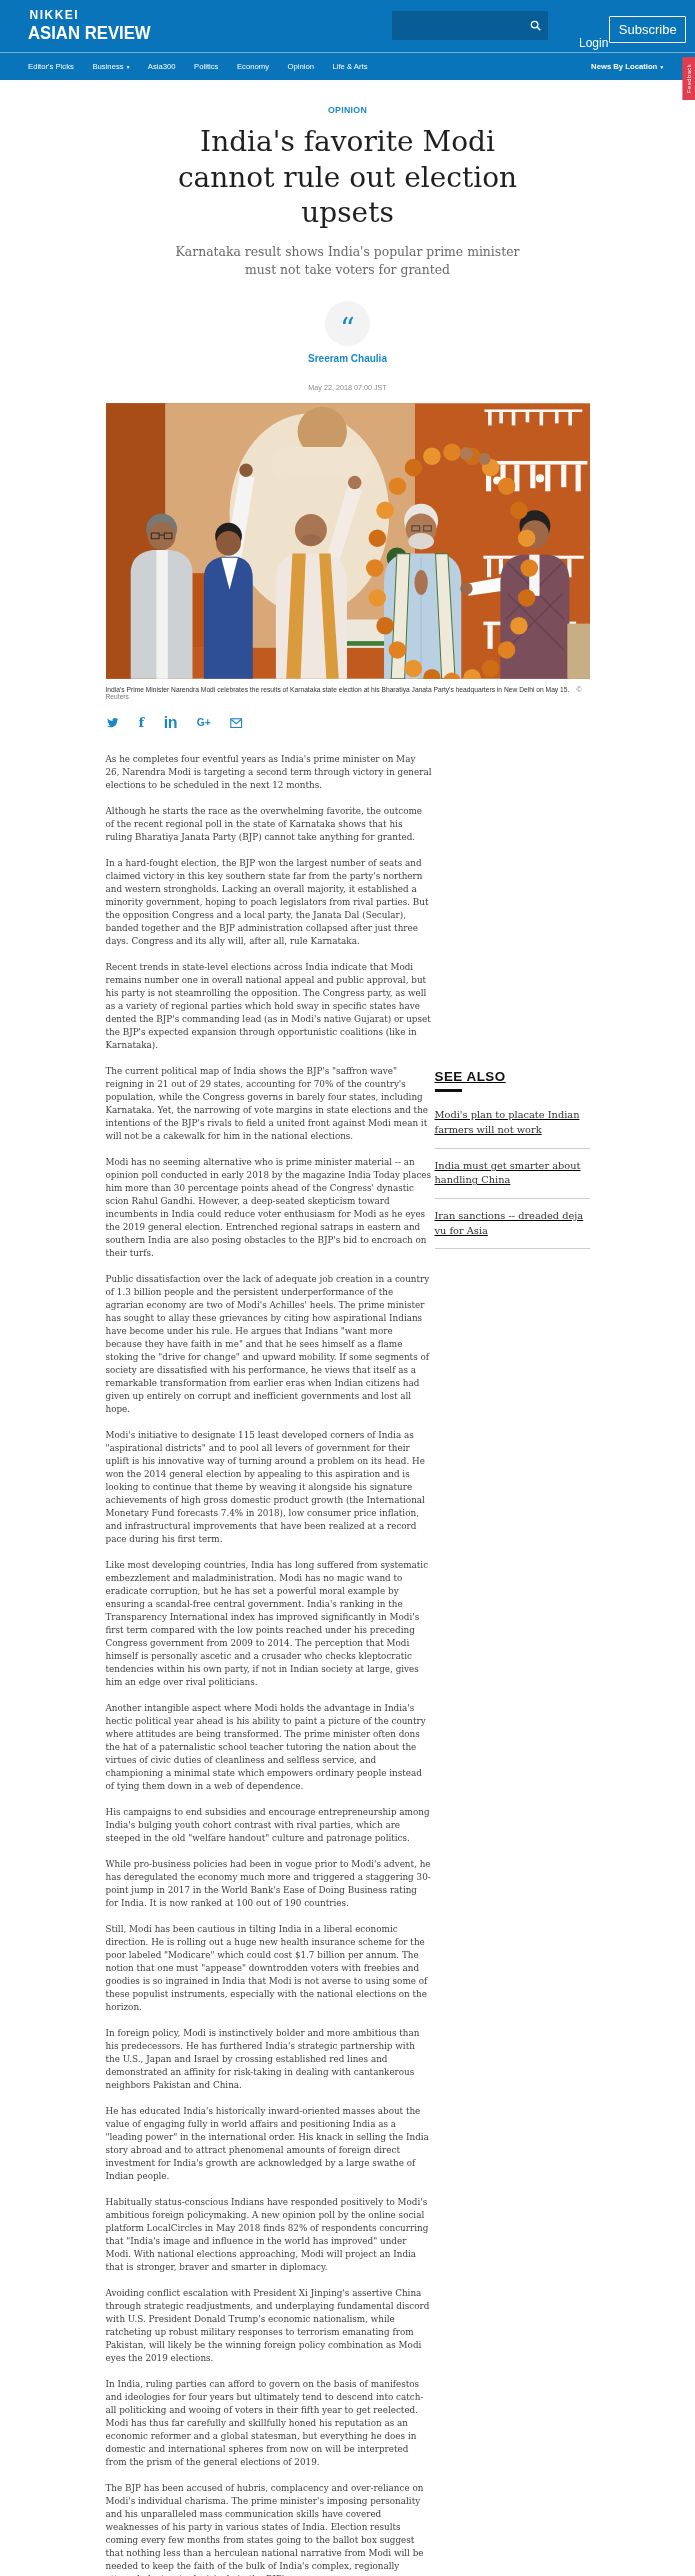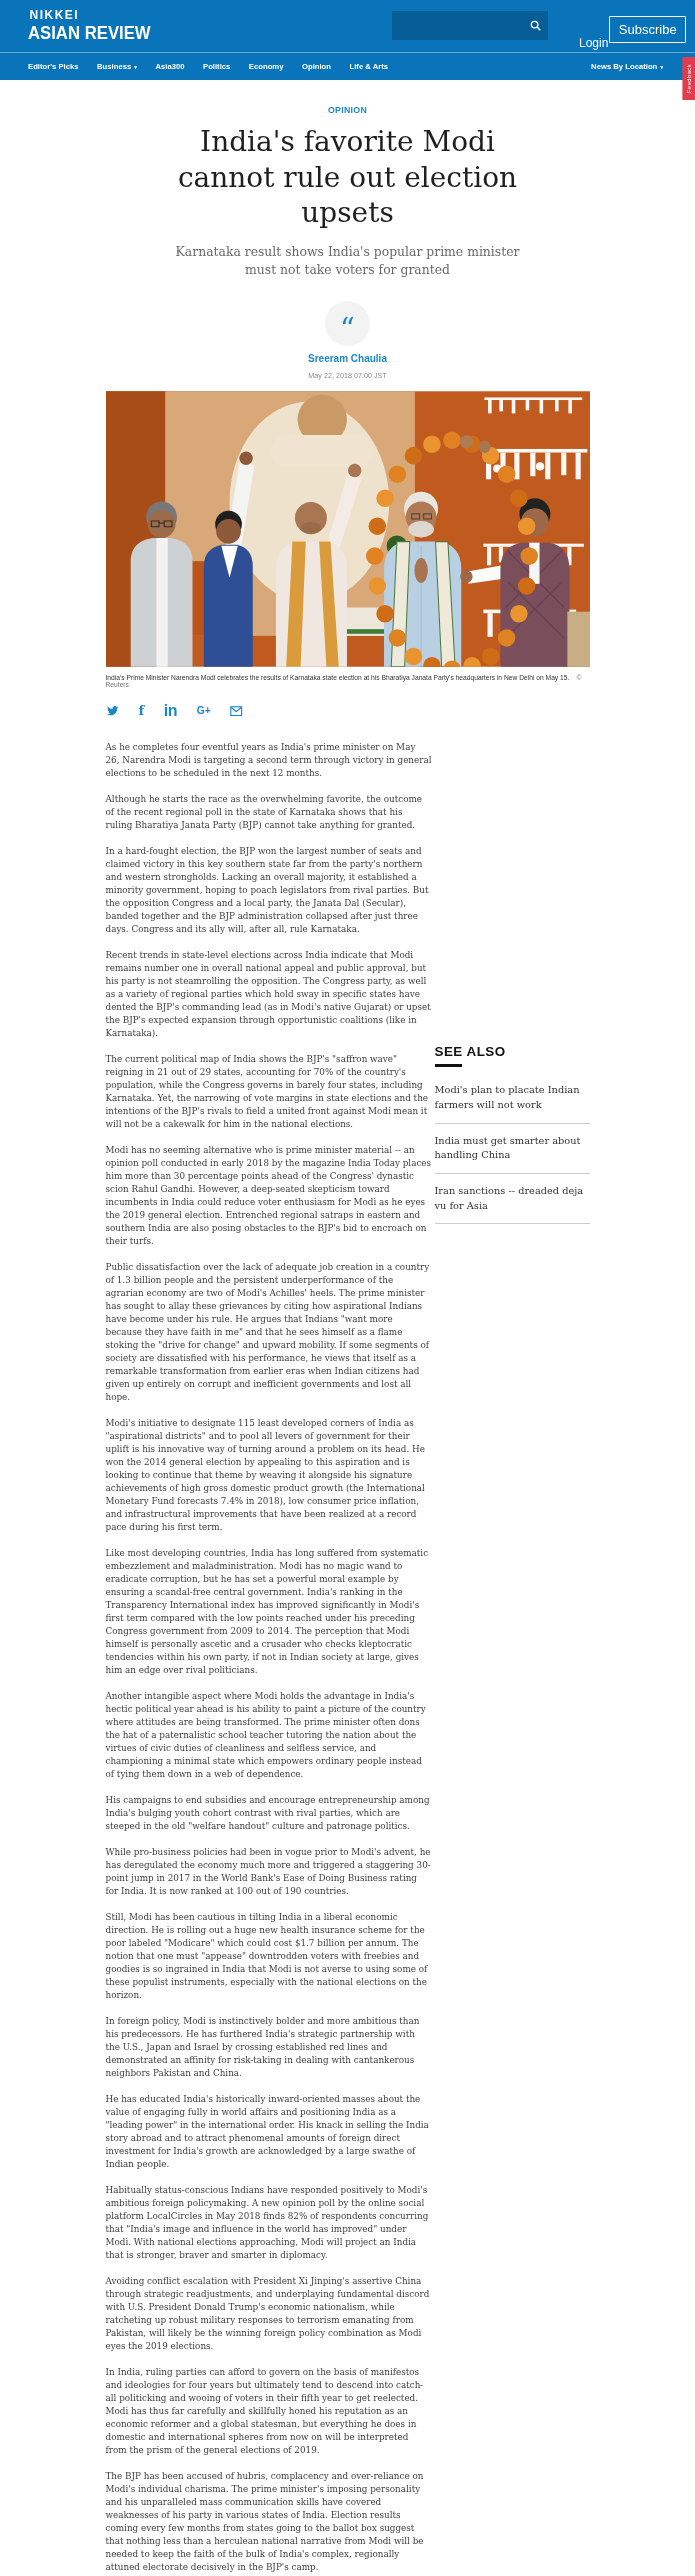--- a/index.html
+++ b/index.html
@@ -19,7 +19,7 @@
   
   .site-nav{height:27px;background:#0974b9;border-top:0.5px solid rgba(255,255,255,.4);position:relative;}
   .nav-inner{padding-left:28px;display:flex;gap:18.5px;align-items:center;height:100%;}
-  .nav-link{color:#fff;font-size:7.7px;font-weight:bold;white-space:nowrap;}
+  .nav-link{color:#fff;font-size:7.7px;font-weight:normal;white-space:nowrap;}
   .nav-right{position:absolute;right:32px;top:0;height:100%;display:flex;align-items:center;color:#fff;font-size:7.7px;font-weight:bold;}
   .chev{font-size:5.2px;margin-left:3.1px;display:inline-block;transform:translateY(-0.5px);}
   .feedback-tab{position:absolute;right:0;top:4.1px;width:13.4px;height:43px;background:#e23d4e;color:#fff;display:flex;align-items:center;justify-content:center;writing-mode:vertical-rl;transform:rotate(180deg);font-size:5.7px;letter-spacing:0.5px;z-index:6;}

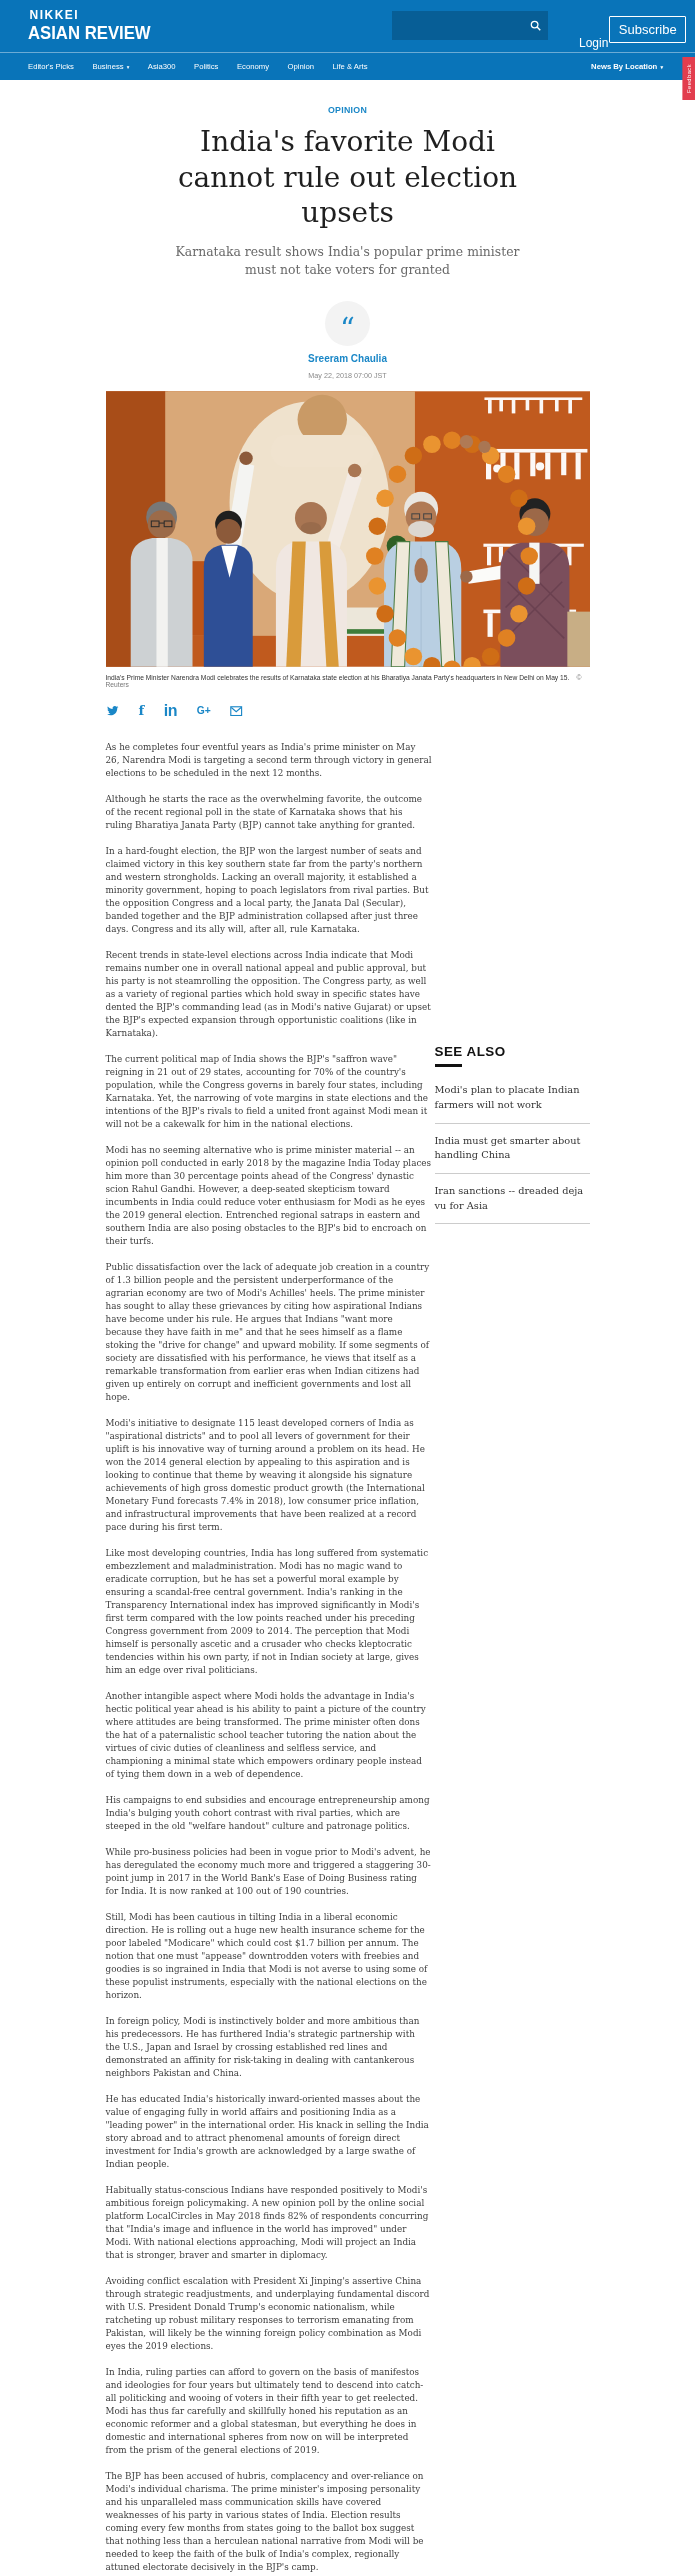--- a/index.html
+++ b/index.html
@@ -32,7 +32,7 @@
   .avatar{width:45px;height:45px;border-radius:50%;background:#f3f3f3;margin:0 auto 7.2px;position:relative;}
   .quote-glyph{position:absolute;left:50%;top:50%;transform:translate(-50%,-26%);font-family:"DejaVu Serif",serif;font-size:29px;color:#1a87c7;line-height:1;}
   .author-name{display:block;text-align:center;color:#1a87c7;font-weight:bold;font-size:10px;}
-  .pub-date{text-align:center;color:#8a8a8a;font-size:7.2px;margin-top:7px;margin-bottom:11.3px;}
+  .pub-date{text-align:center;color:#8a8a8a;font-size:7.2px;margin-top:19px;margin-bottom:11.3px;}
 
   
   .hero{margin:0;}

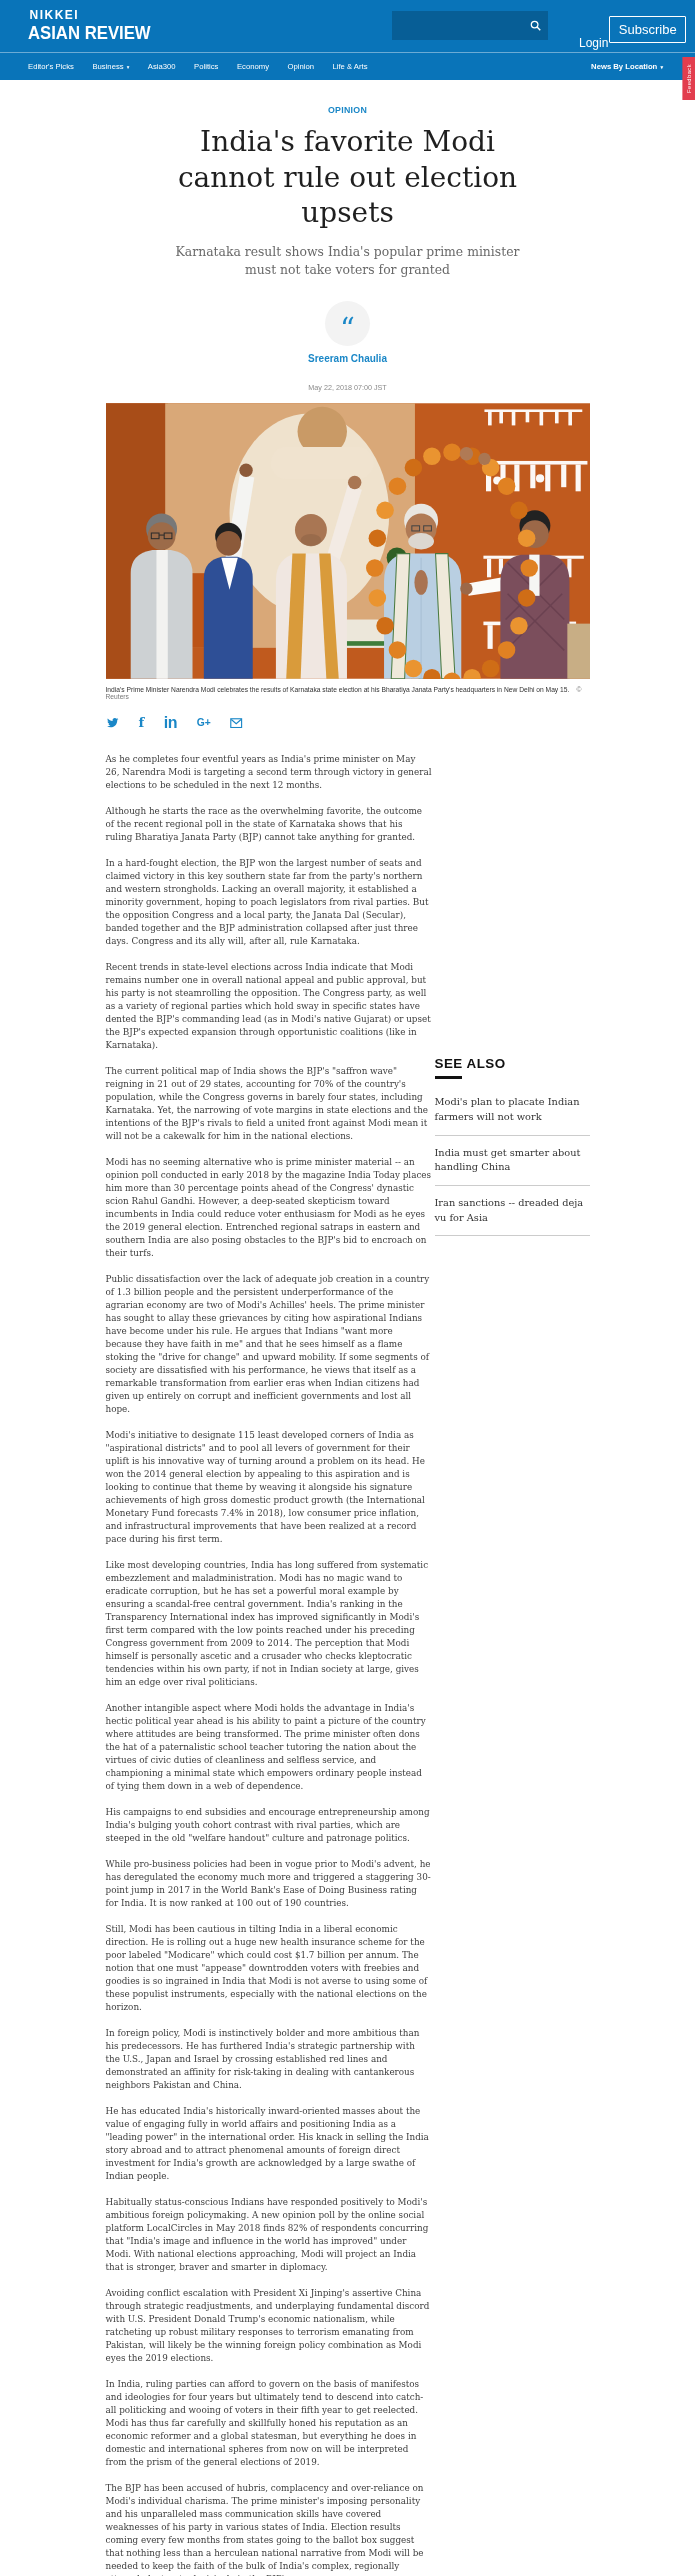--- a/index.html
+++ b/index.html
@@ -49,7 +49,7 @@
   .body-wrap{position:relative;}
   .article-body{width:326px;font-family:"DejaVu Serif",serif;font-size:8.8px;line-height:13px;color:#3d3d3d;}
   .article-body p{margin:0 0 13px;}
-  .see-also{position:absolute;right:0;top:303px;width:155px;}
+  .see-also{position:absolute;right:0;top:316px;width:155px;text-decoration:underline;}
   .see-also h2{font-size:13.4px;letter-spacing:0.5px;margin:0 0 5.2px;color:#111;font-weight:bold;}
   .see-also-bar{width:27px;height:3.1px;background:#111;margin-bottom:6.2px;}
   .see-also ul{list-style:none;margin:0;padding:0;}

